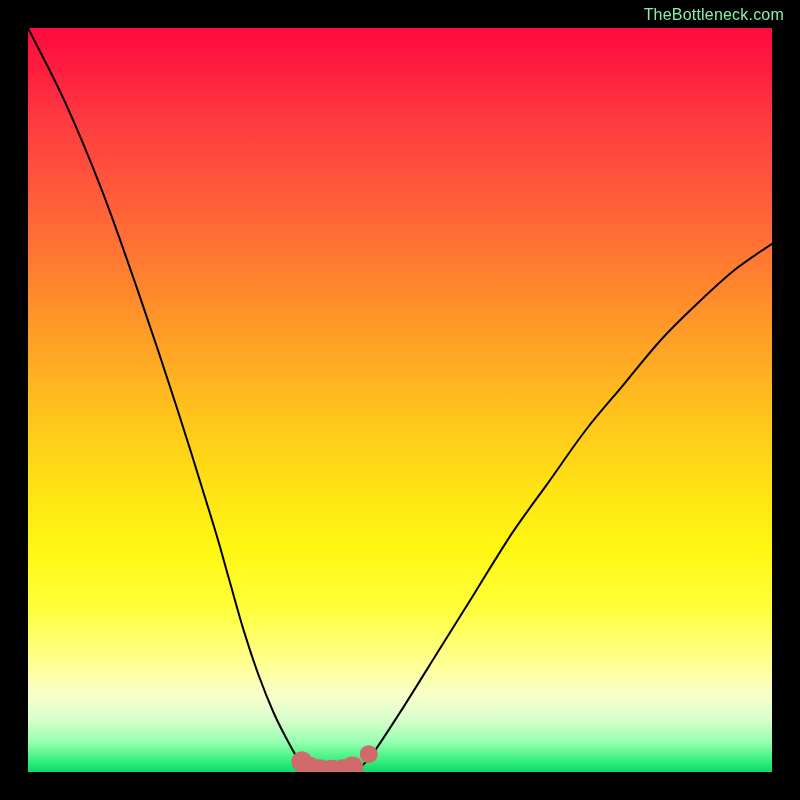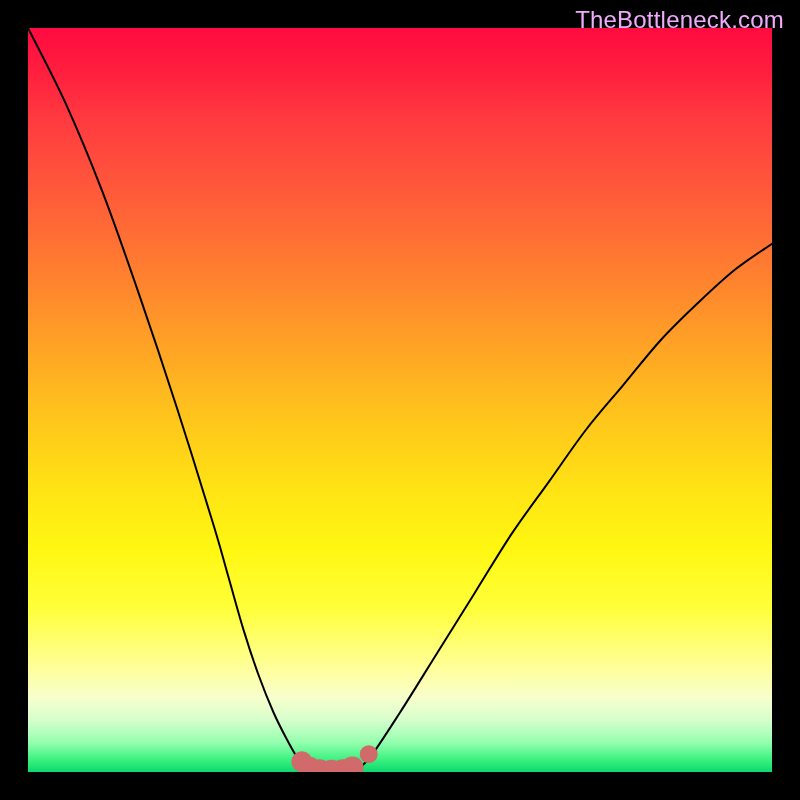--- a/index.html
+++ b/index.html
@@ -45,8 +45,8 @@
     position: absolute;
     top: 6px;
     right: 16px;
-    color: #f0abfc;
-    font-size: 24px;
+    color: #86efac;
+    font-size: 16px;
     font-weight: 500;
     letter-spacing: 0.2px;
     z-index: 30;

